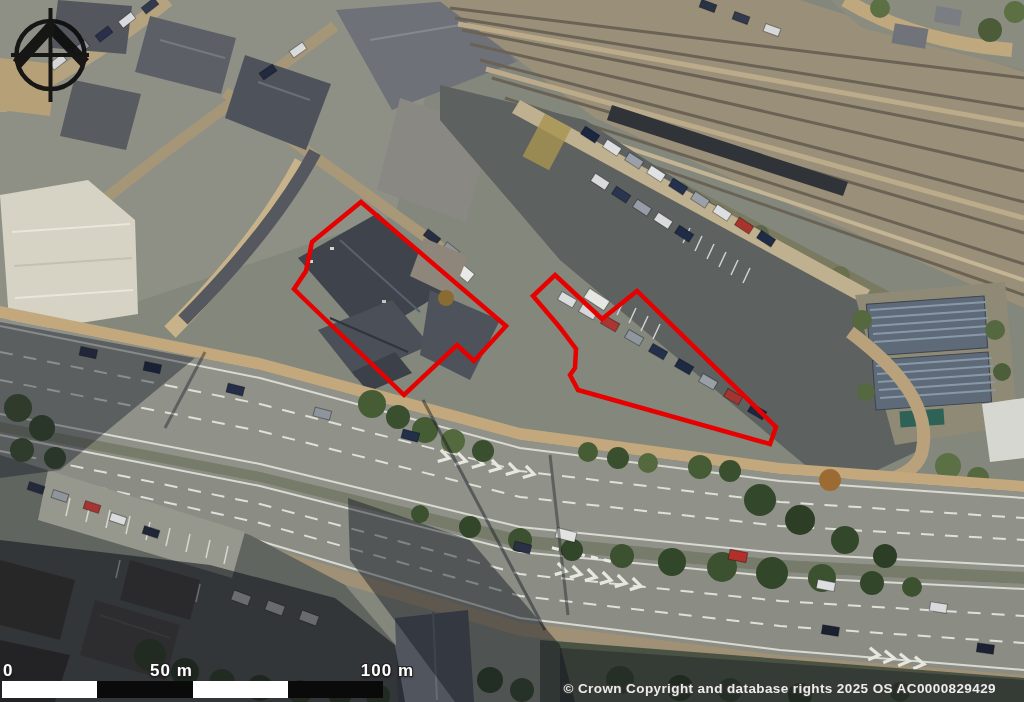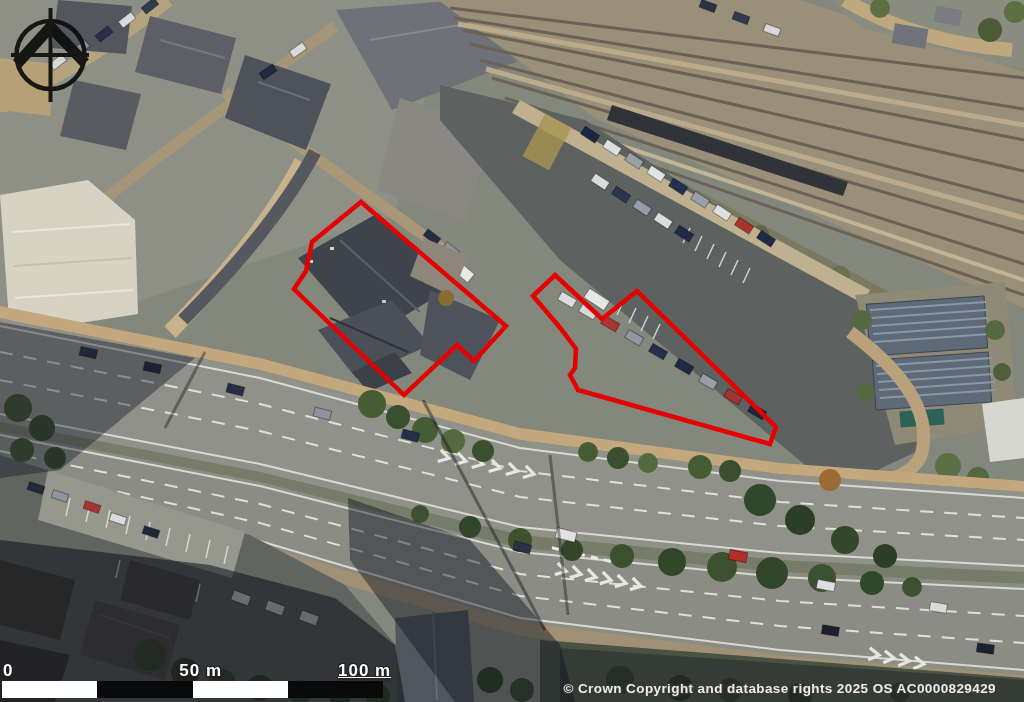--- a/index.html
+++ b/index.html
@@ -14,7 +14,7 @@
   .maplabel{position:absolute;color:#ffffff;font-weight:bold;font-size:17px;letter-spacing:1px;
     text-shadow:-1px -1px 0 #222,1px -1px 0 #222,-1px 1px 0 #222,1px 1px 0 #222,0 2px 3px rgba(0,0,0,.55);}
   .lab0{left:3px;top:661px;}
-  .lab50{left:150px;top:661px;width:72px;text-align:right;}
+  .lab50{left:150px;top:661px;width:72px;text-align:left;}
   .lab100{left:338px;top:661px;width:76px;text-align:left;text-decoration:underline;}
   .copyright{position:absolute;right:28px;top:681px;font-size:13.5px;font-weight:bold;color:#ececea;
     letter-spacing:.4px;

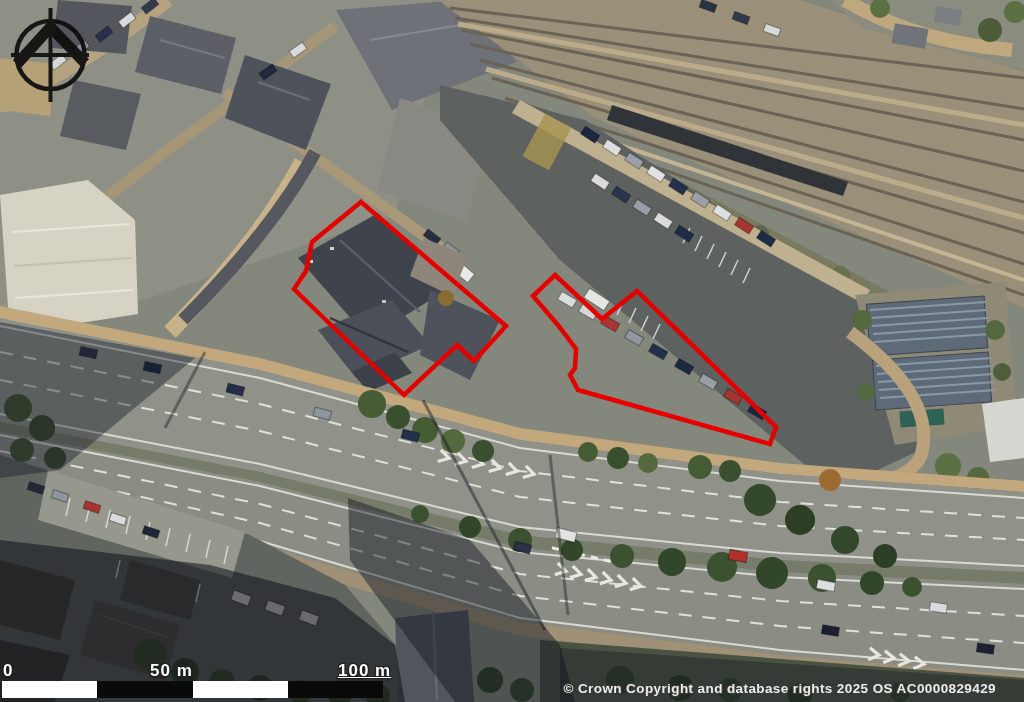--- a/index.html
+++ b/index.html
@@ -15,7 +15,7 @@
     text-shadow:-1px -1px 0 #222,1px -1px 0 #222,-1px 1px 0 #222,1px 1px 0 #222,0 2px 3px rgba(0,0,0,.55);}
   .lab0{left:3px;top:661px;}
   .lab50{left:150px;top:661px;width:72px;text-align:left;}
-  .lab100{left:338px;top:661px;width:76px;text-align:left;text-decoration:underline;}
+  .lab100{left:338px;top:661px;width:76px;text-align:right;}
   .copyright{position:absolute;right:28px;top:681px;font-size:13.5px;font-weight:bold;color:#ececea;
     letter-spacing:.4px;
     text-shadow:-1px -1px 0 #3a3a38,1px -1px 0 #3a3a38,-1px 1px 0 #3a3a38,1px 1px 0 #3a3a38;}

